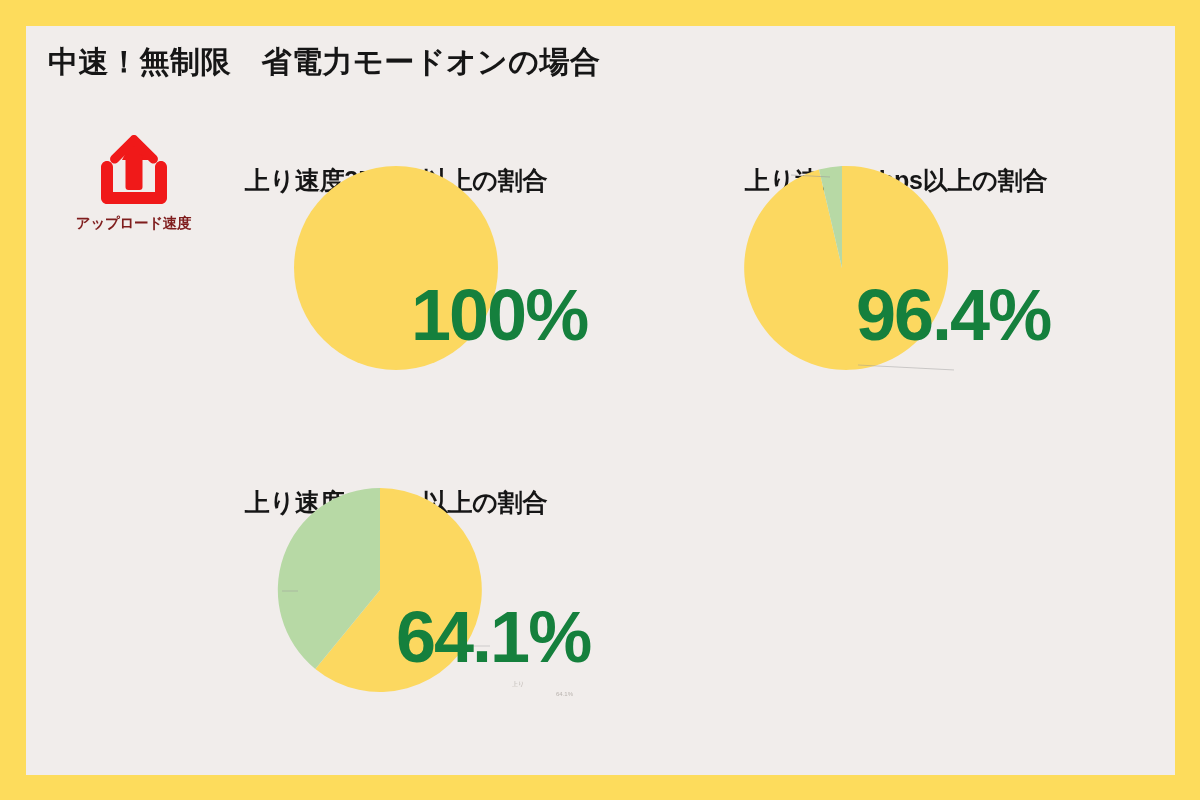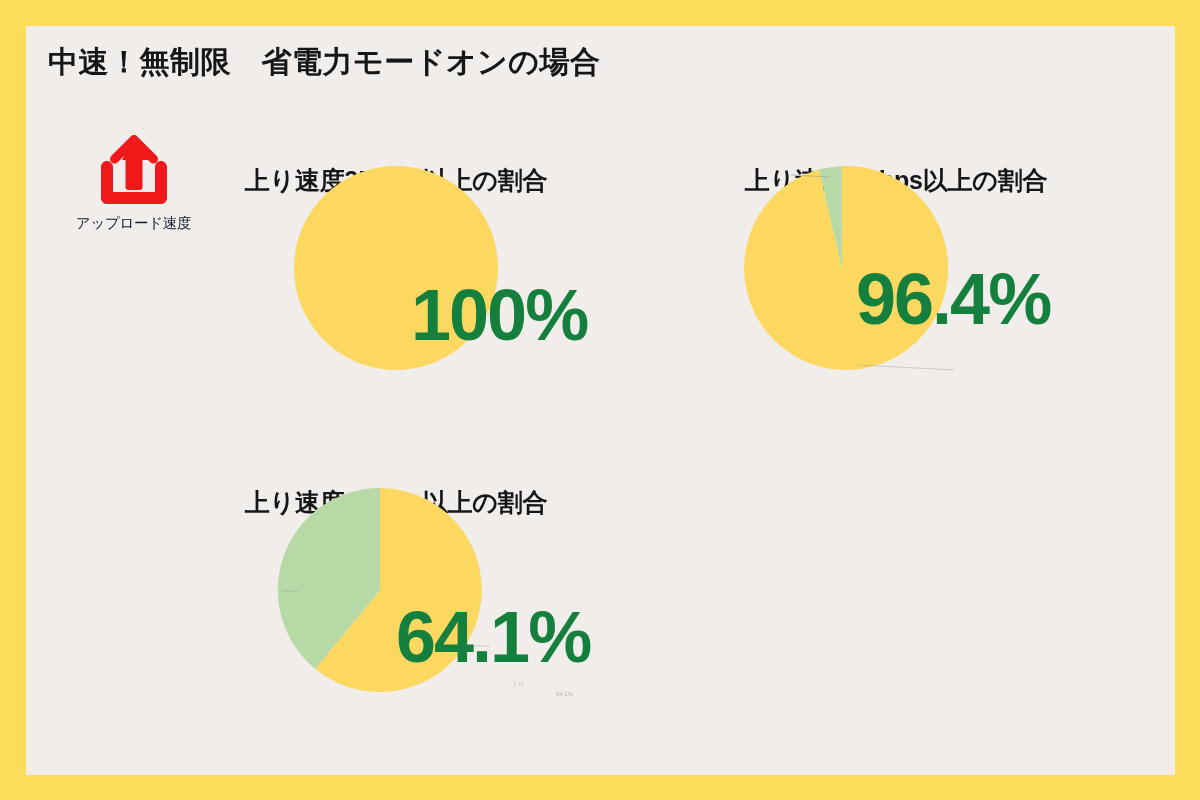--- a/index.html
+++ b/index.html
@@ -60,8 +60,8 @@
   #upload-label {
     margin-top: 4px;
     font-size: 14.5px;
-    font-weight: 400;
-    color: #0f172a;
+    font-weight: 700;
+    color: #7f1d1d;
     letter-spacing: -0.3px;
     white-space: nowrap;
   }

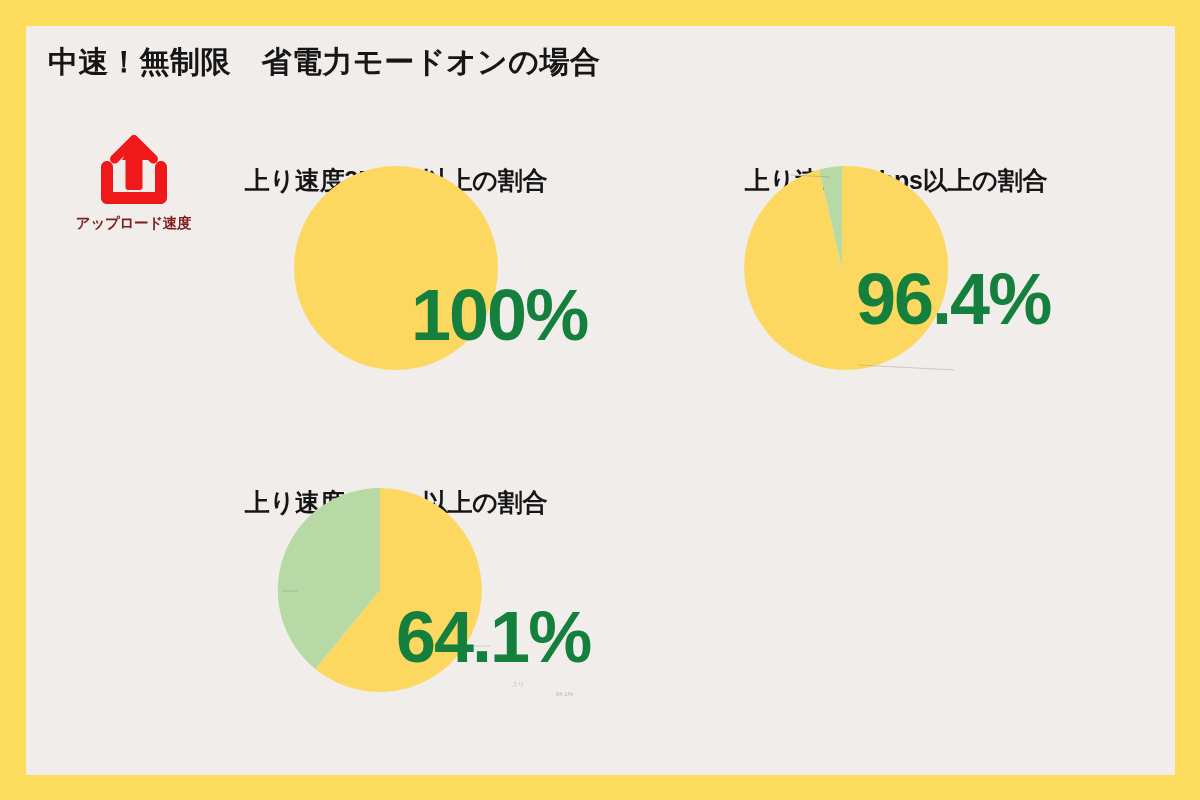--- a/index.html
+++ b/index.html
@@ -115,7 +115,7 @@
   
   #cell-6mbps { left: 660px; top: 138px; width: 420px; height: 270px; }
   #cell-6mbps .pie-svg { left: 52px; top: 0px; }
-  #cell-6mbps .big-pct { left: 170px; top: 99px; }
+  #cell-6mbps .big-pct { left: 170px; top: 115px; }
 
   
   #cell-8mbps { left: 190px; top: 460px; width: 360px; height: 270px; }

